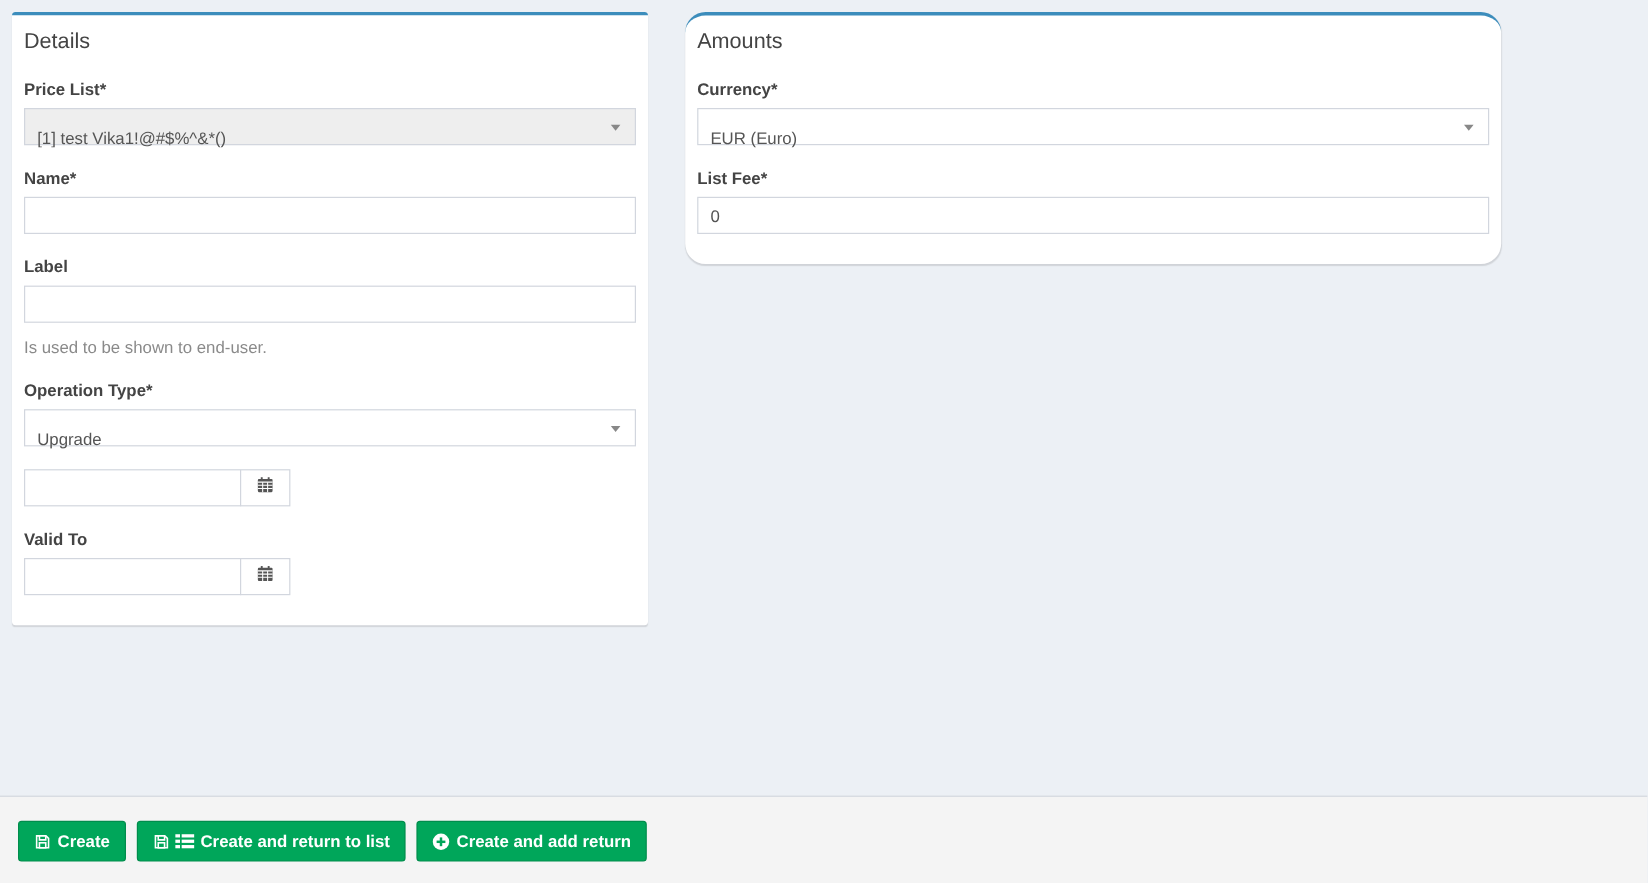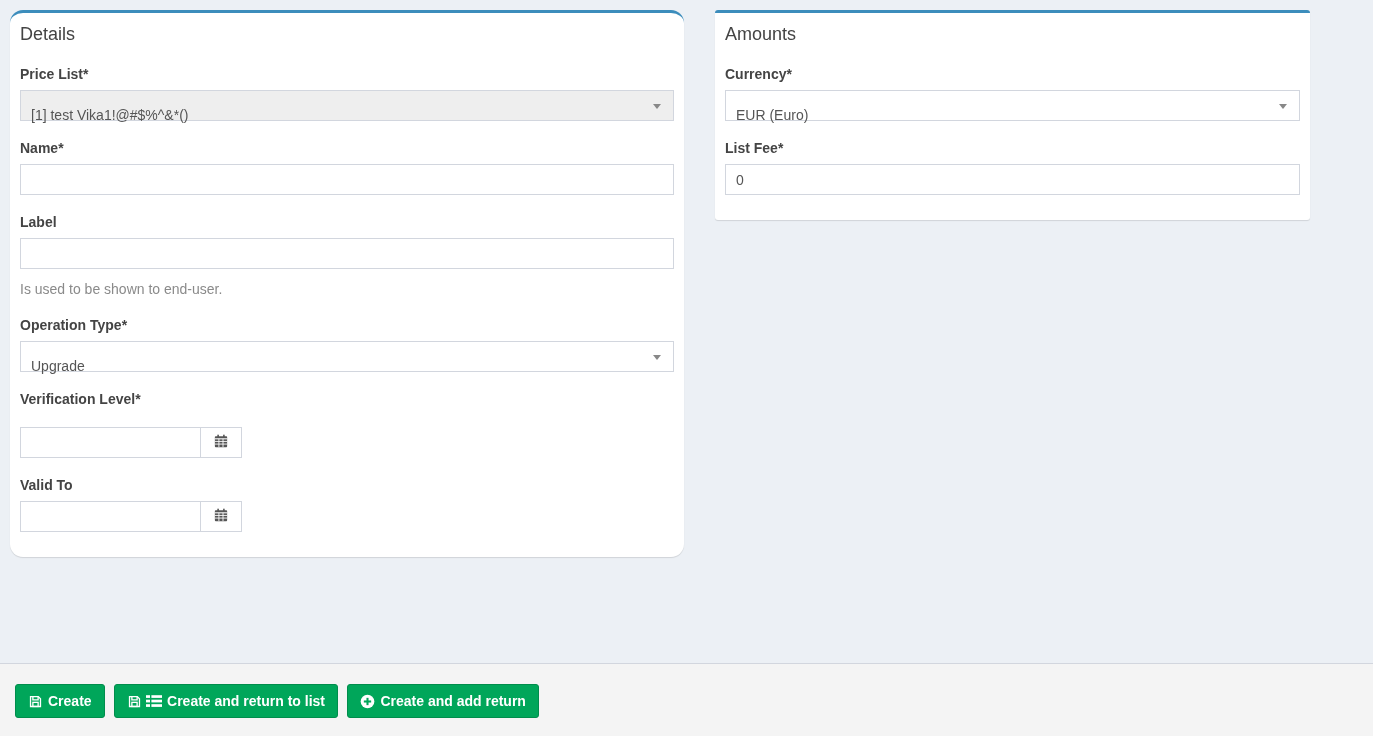--- a/index.html
+++ b/index.html
@@ -35,7 +35,7 @@
     border-radius: 3px;
     box-shadow: 0 1px 1px rgba(0,0,0,0.12);
   }
-  .panel-left  { width: 674px; border-radius: 13px; }
+  .panel-left  { width: 530px; }
   .panel-right { width: 595px; }
   .panel-title {
     margin: 10px 10px 0 10px;

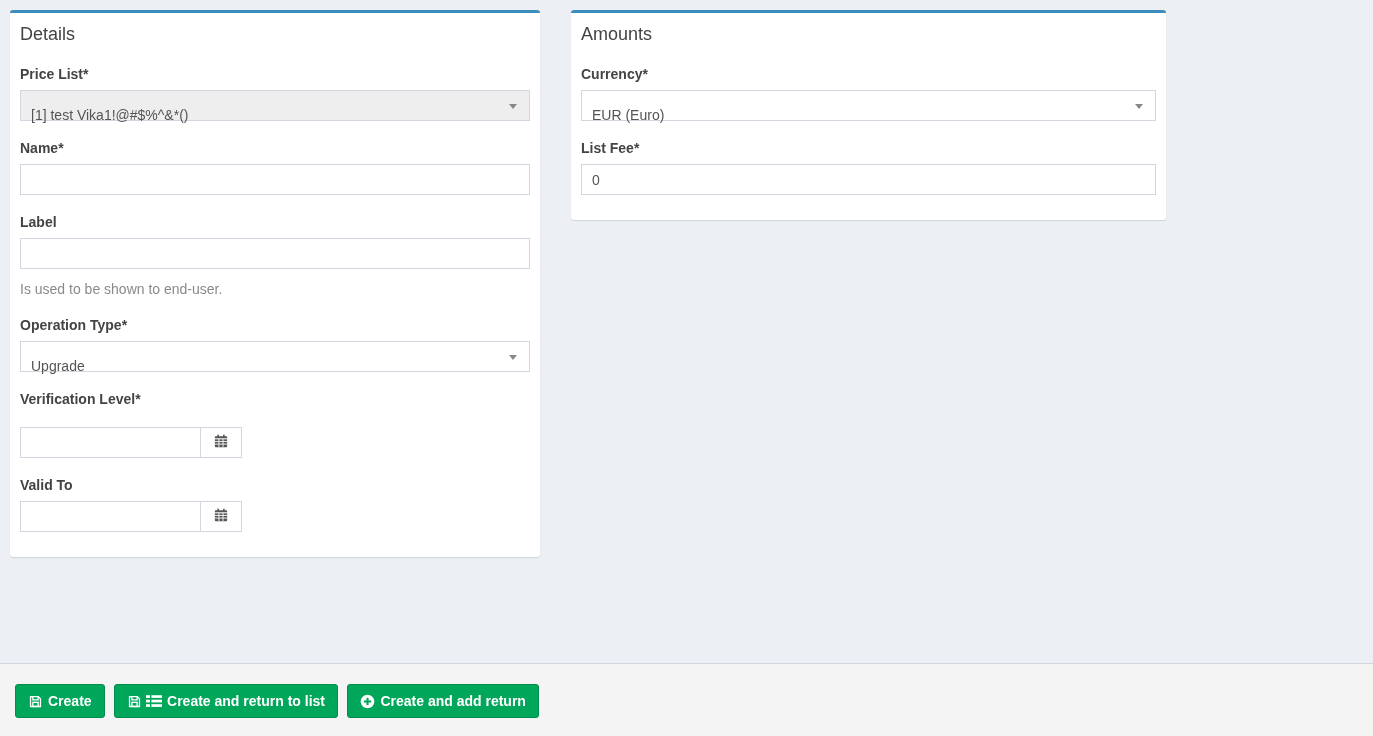--- a/index.html
+++ b/index.html
@@ -36,7 +36,7 @@
     box-shadow: 0 1px 1px rgba(0,0,0,0.12);
   }
   .panel-left  { width: 530px; }
-  .panel-right { width: 595px; }
+  .panel-right { width: 680px; border-radius: 17px; }
   .panel-title {
     margin: 10px 10px 0 10px;
     font-size: 18px;

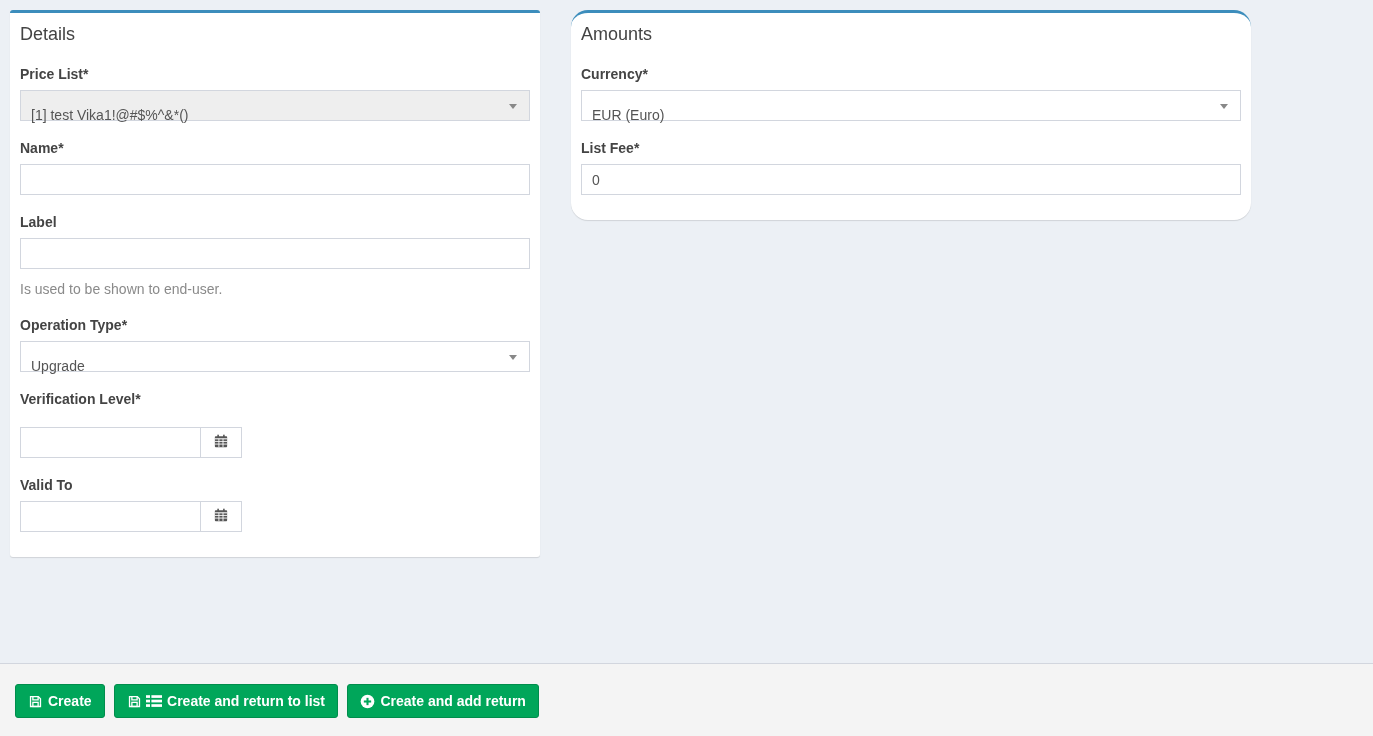--- a/index.html
+++ b/index.html
@@ -177,7 +177,6 @@
       </div>
 
       <div class="form-group">
-        <label class="field-label">Verification Level*</label>
       </div>
 
       <div class="form-group">

